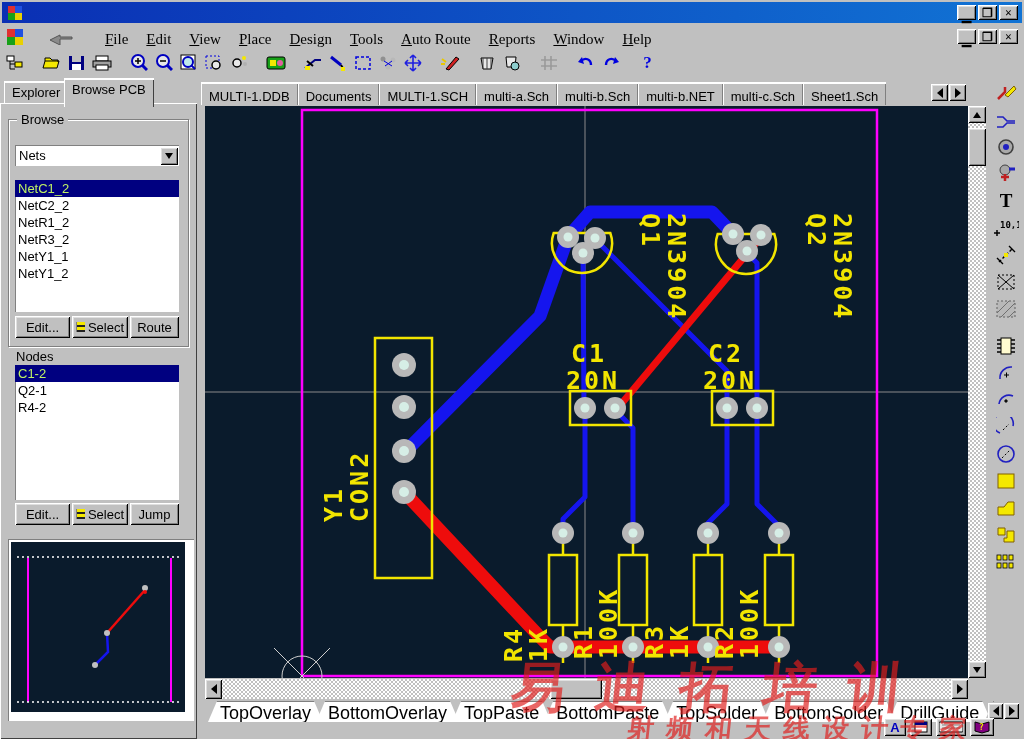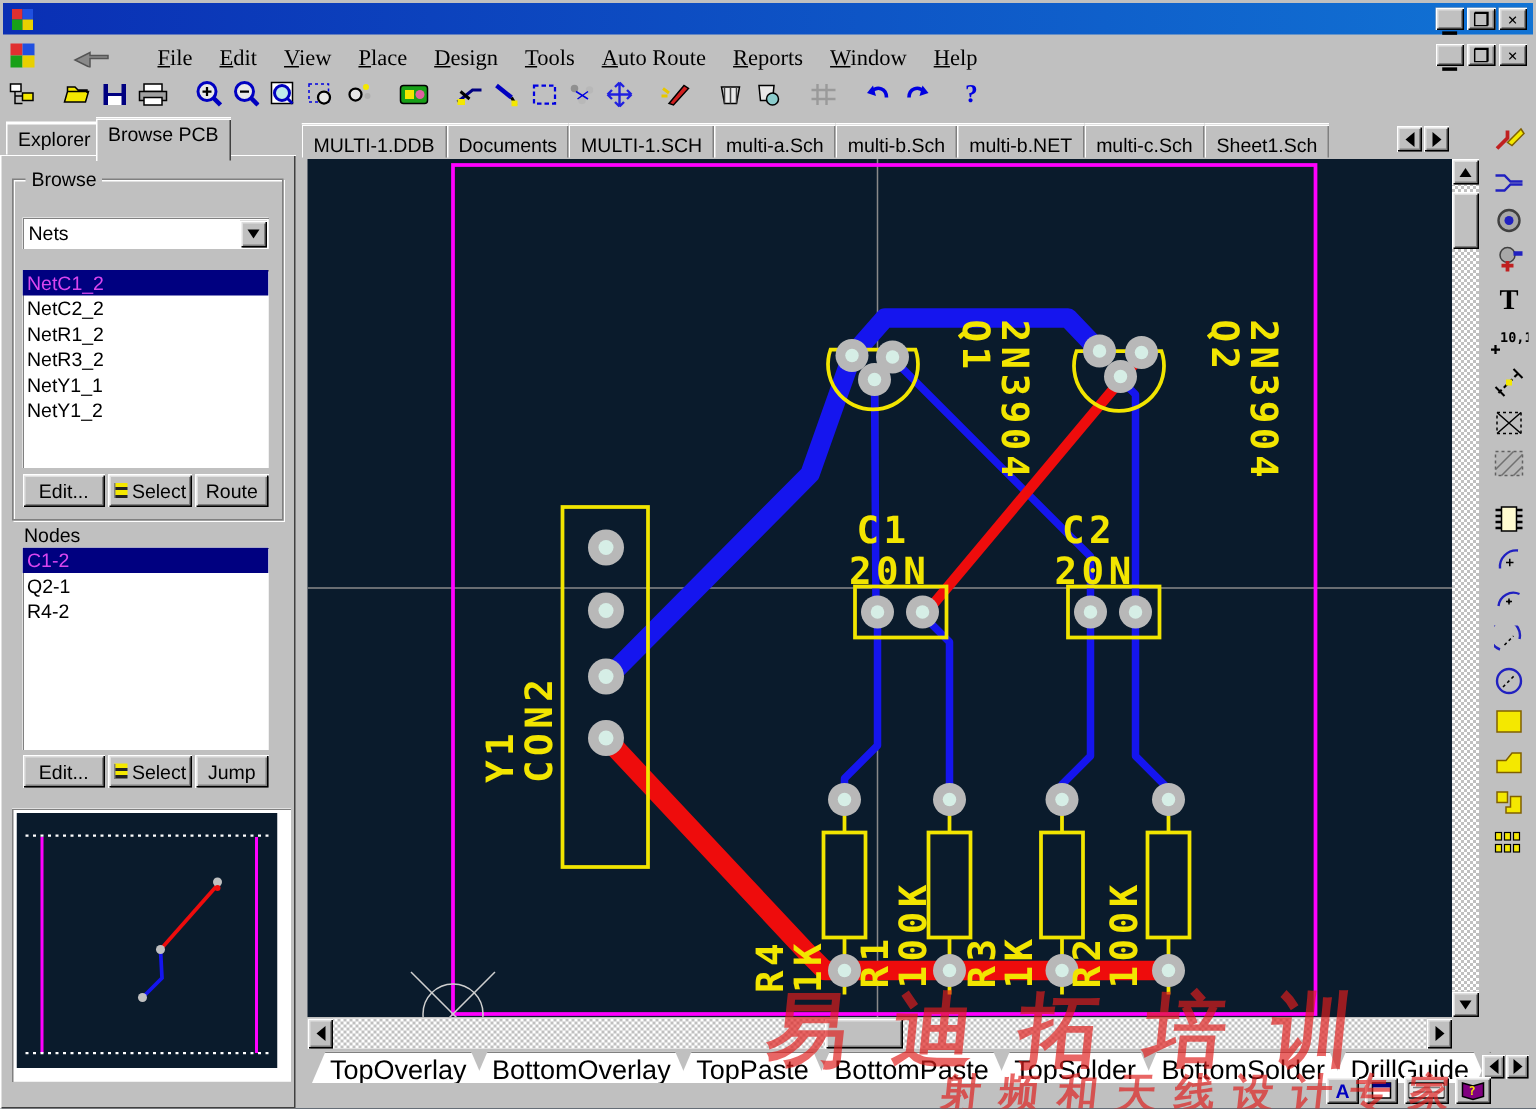--- a/index.html
+++ b/index.html
@@ -46,7 +46,7 @@
   .combo .drop{width:18px;height:18px;margin:1px}
   .listbox{position:absolute;background:#fff;overflow:hidden}
   .lrow{height:17px;line-height:17px;padding-left:3px;white-space:nowrap}
-  .lrow.sel{background:#000080;color:#d946ef}
+  .lrow.sel{background:#000080;color:#bef264}
   .pbtn{position:absolute;height:22px;font-size:13px;gap:3px}
   .mini-sel-icon{width:9px;height:10px;background:
      linear-gradient(#f4e800 0 3px,#222 3px 5px,#f4e800 5px 8px,#222 8px 10px);box-shadow:1px 0 0 #808080 inset}

